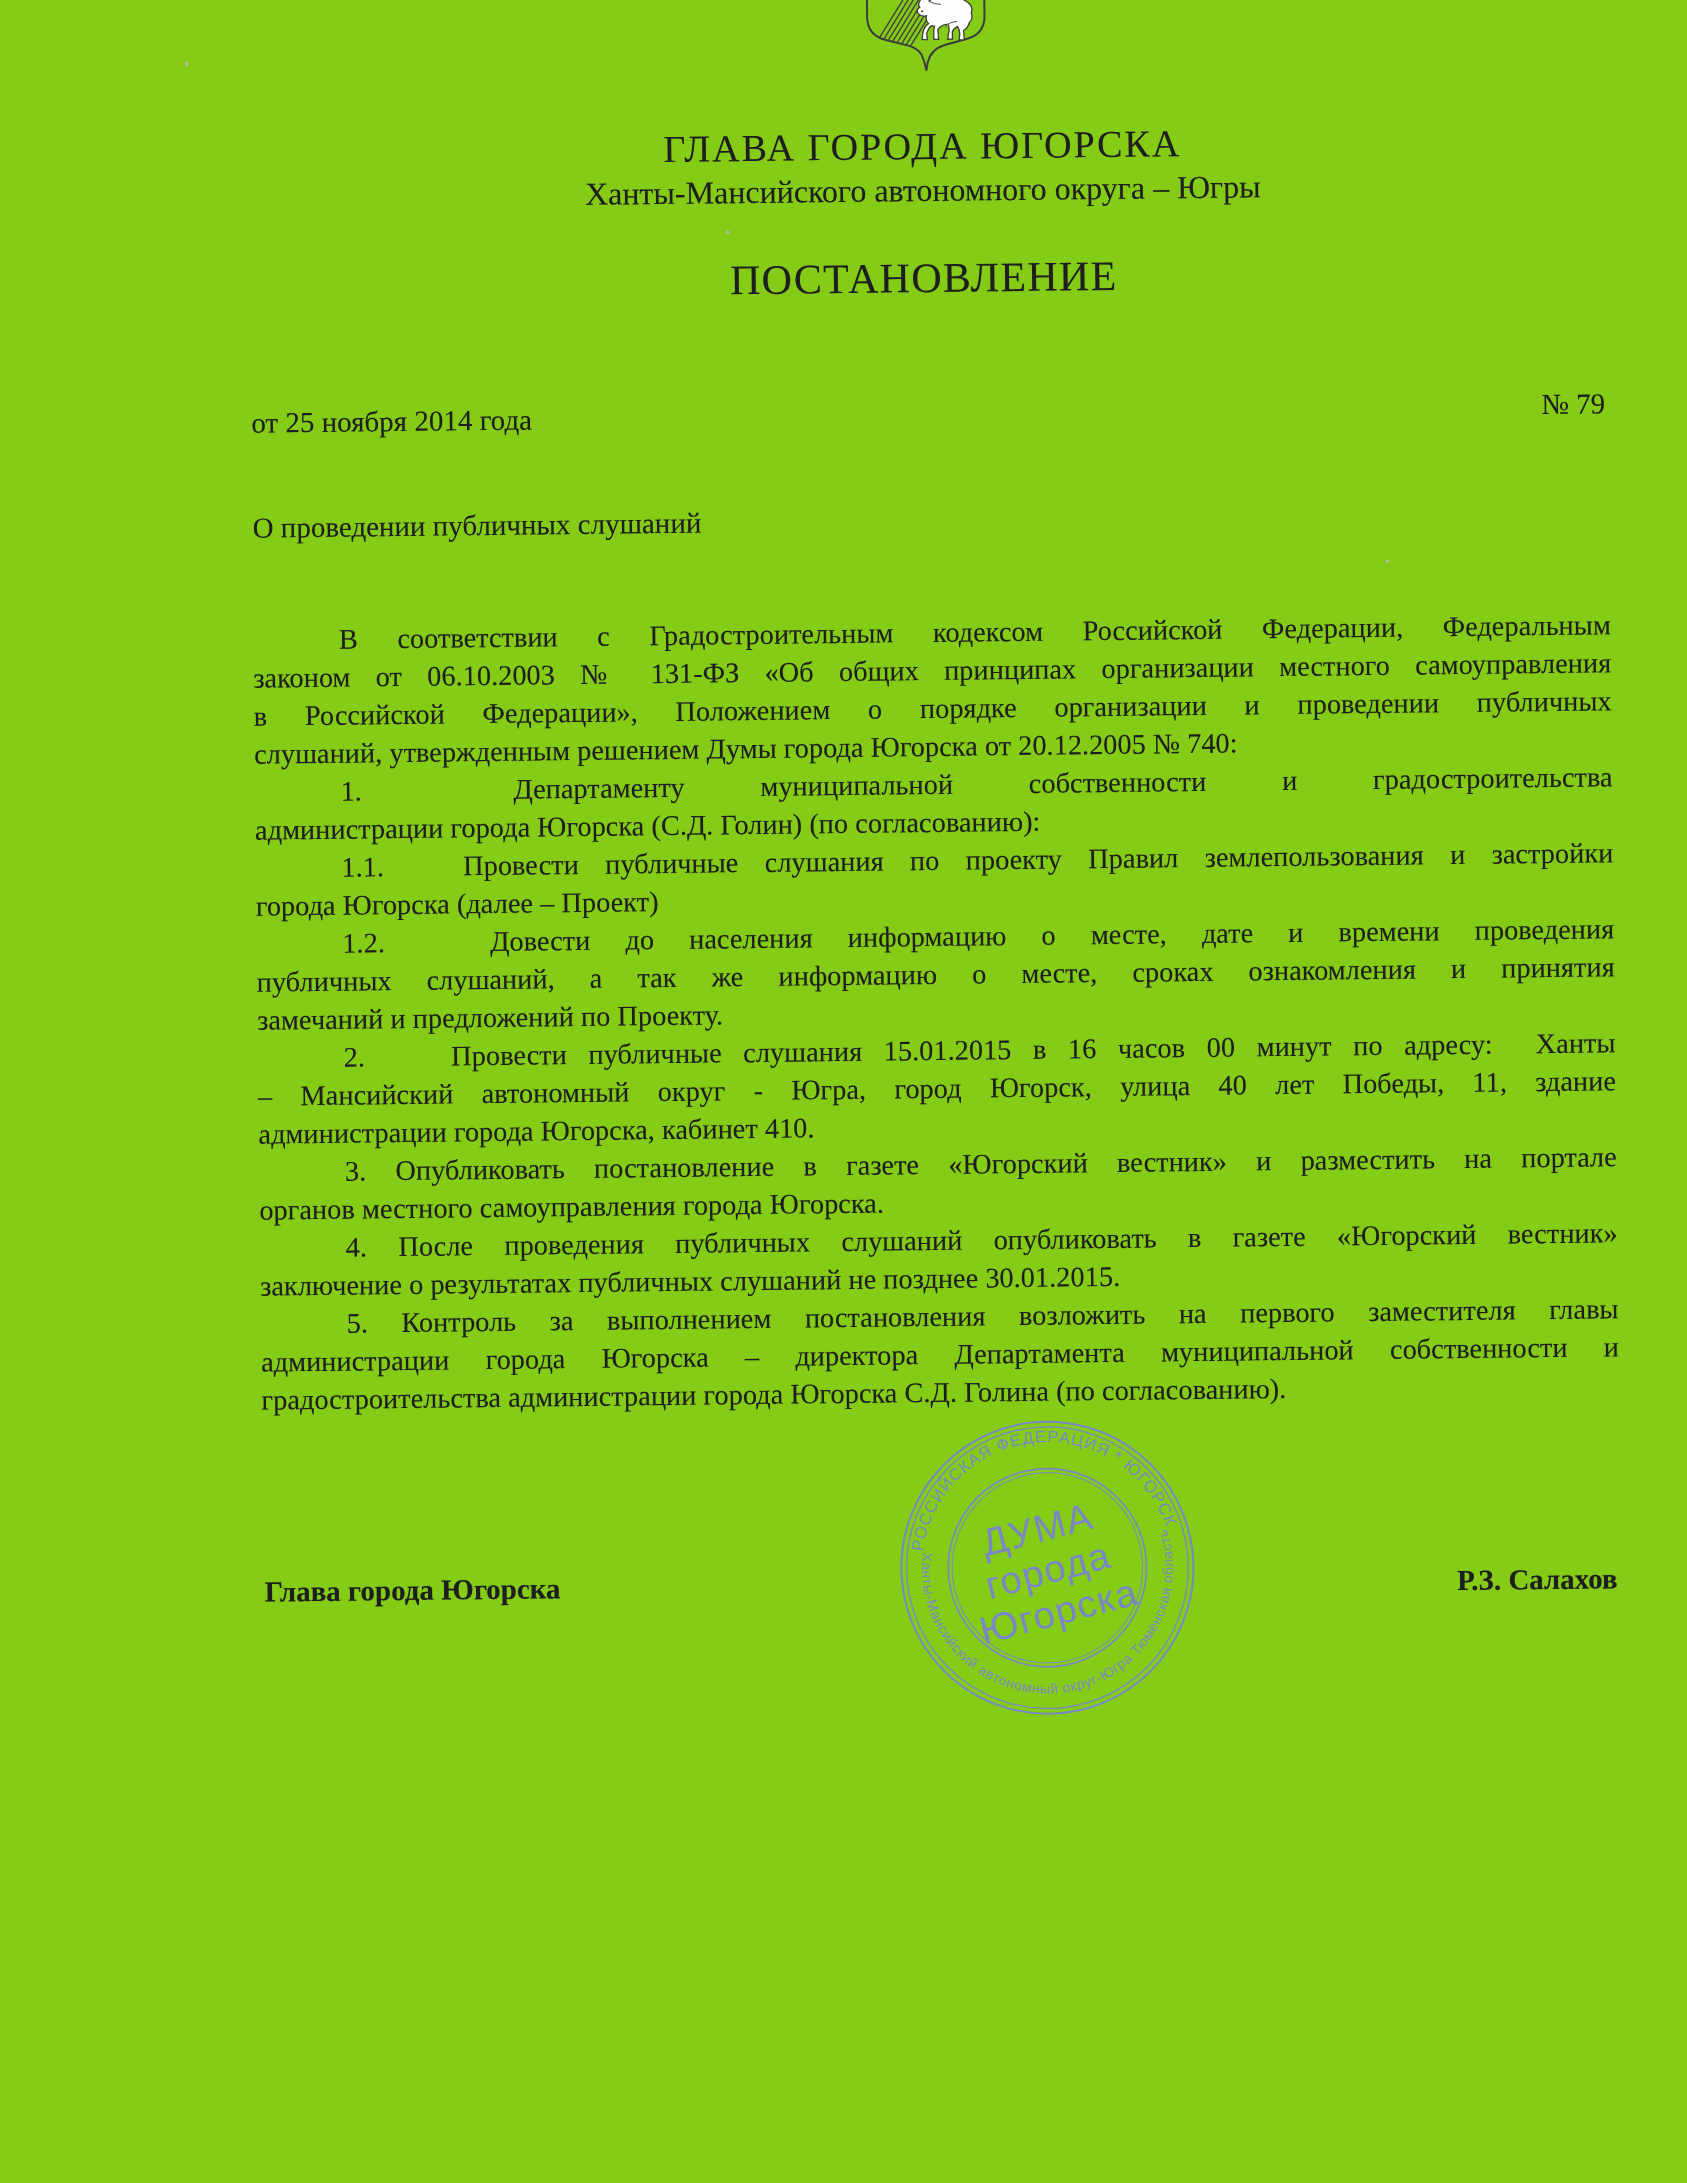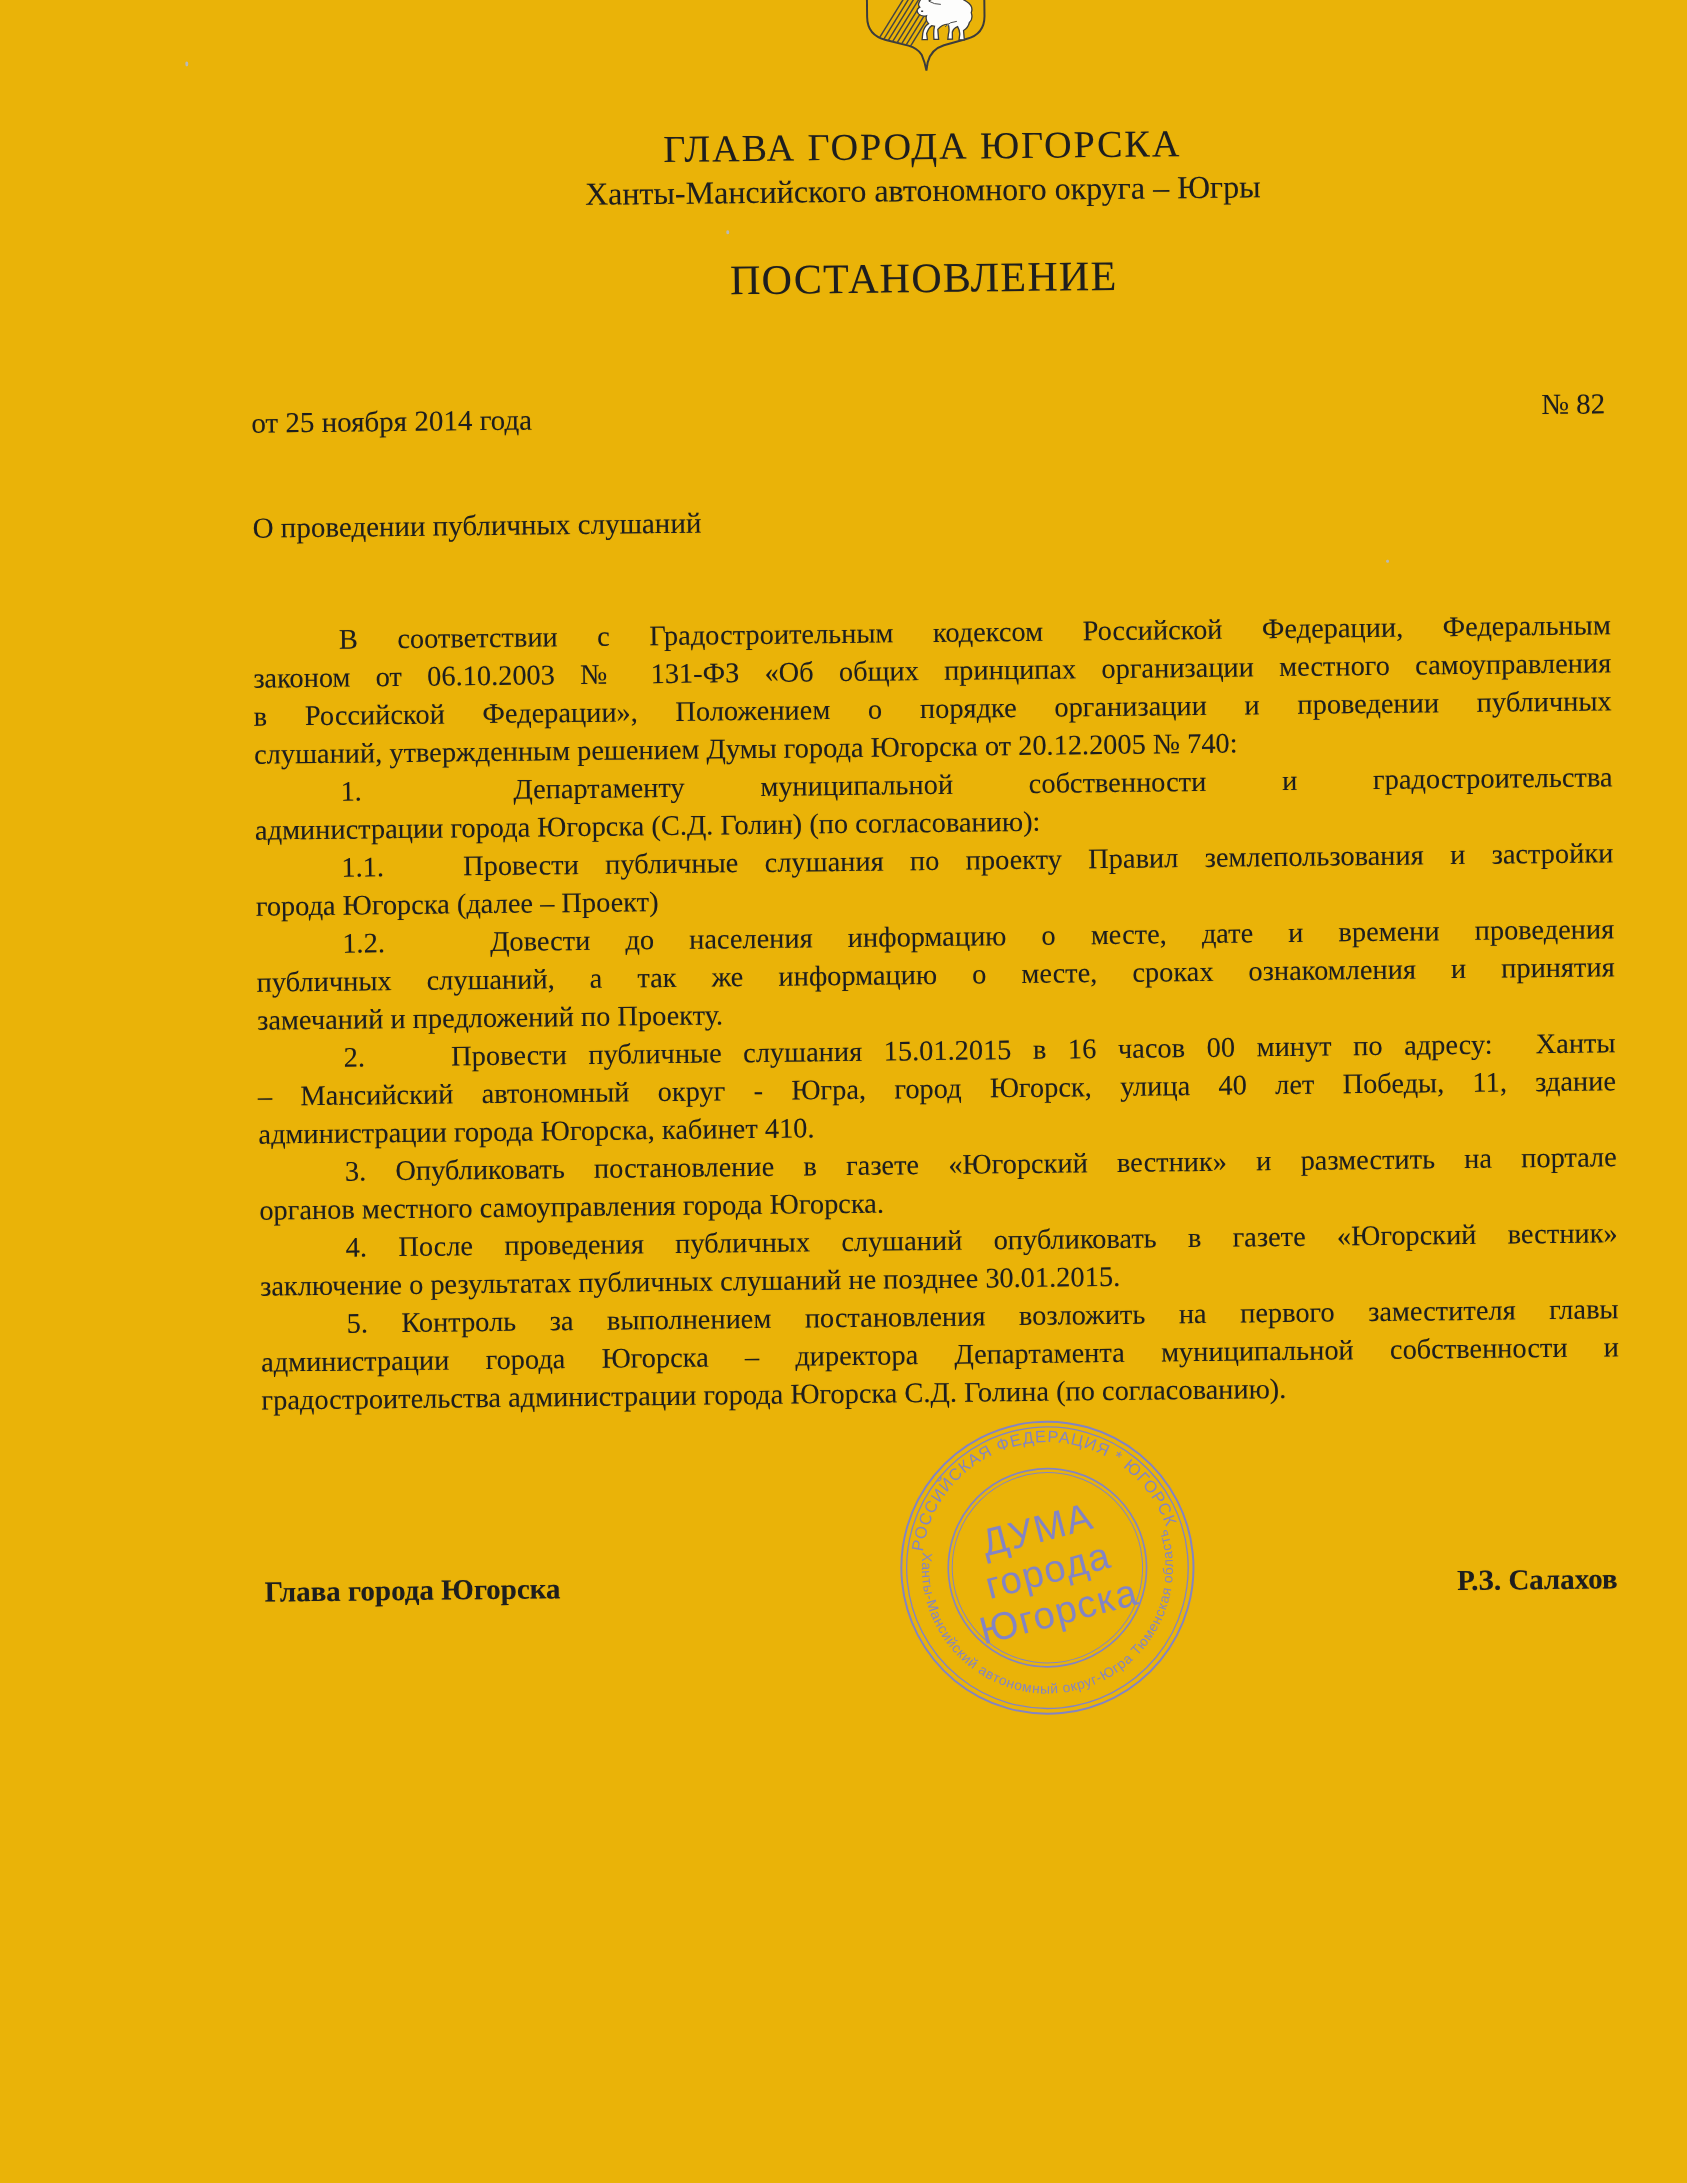--- a/index.html
+++ b/index.html
@@ -5,7 +5,7 @@
   html,body { margin:0; padding:0; background:#e8e8e8; }
   .page {
     position:relative; width:1687px; height:2183px;
-    background:#eab308; overflow:hidden;
+    background:#84cc16; overflow:hidden;
     font-family:"Liberation Serif","DejaVu Serif",serif;
     color:#1e1e1e;
   }

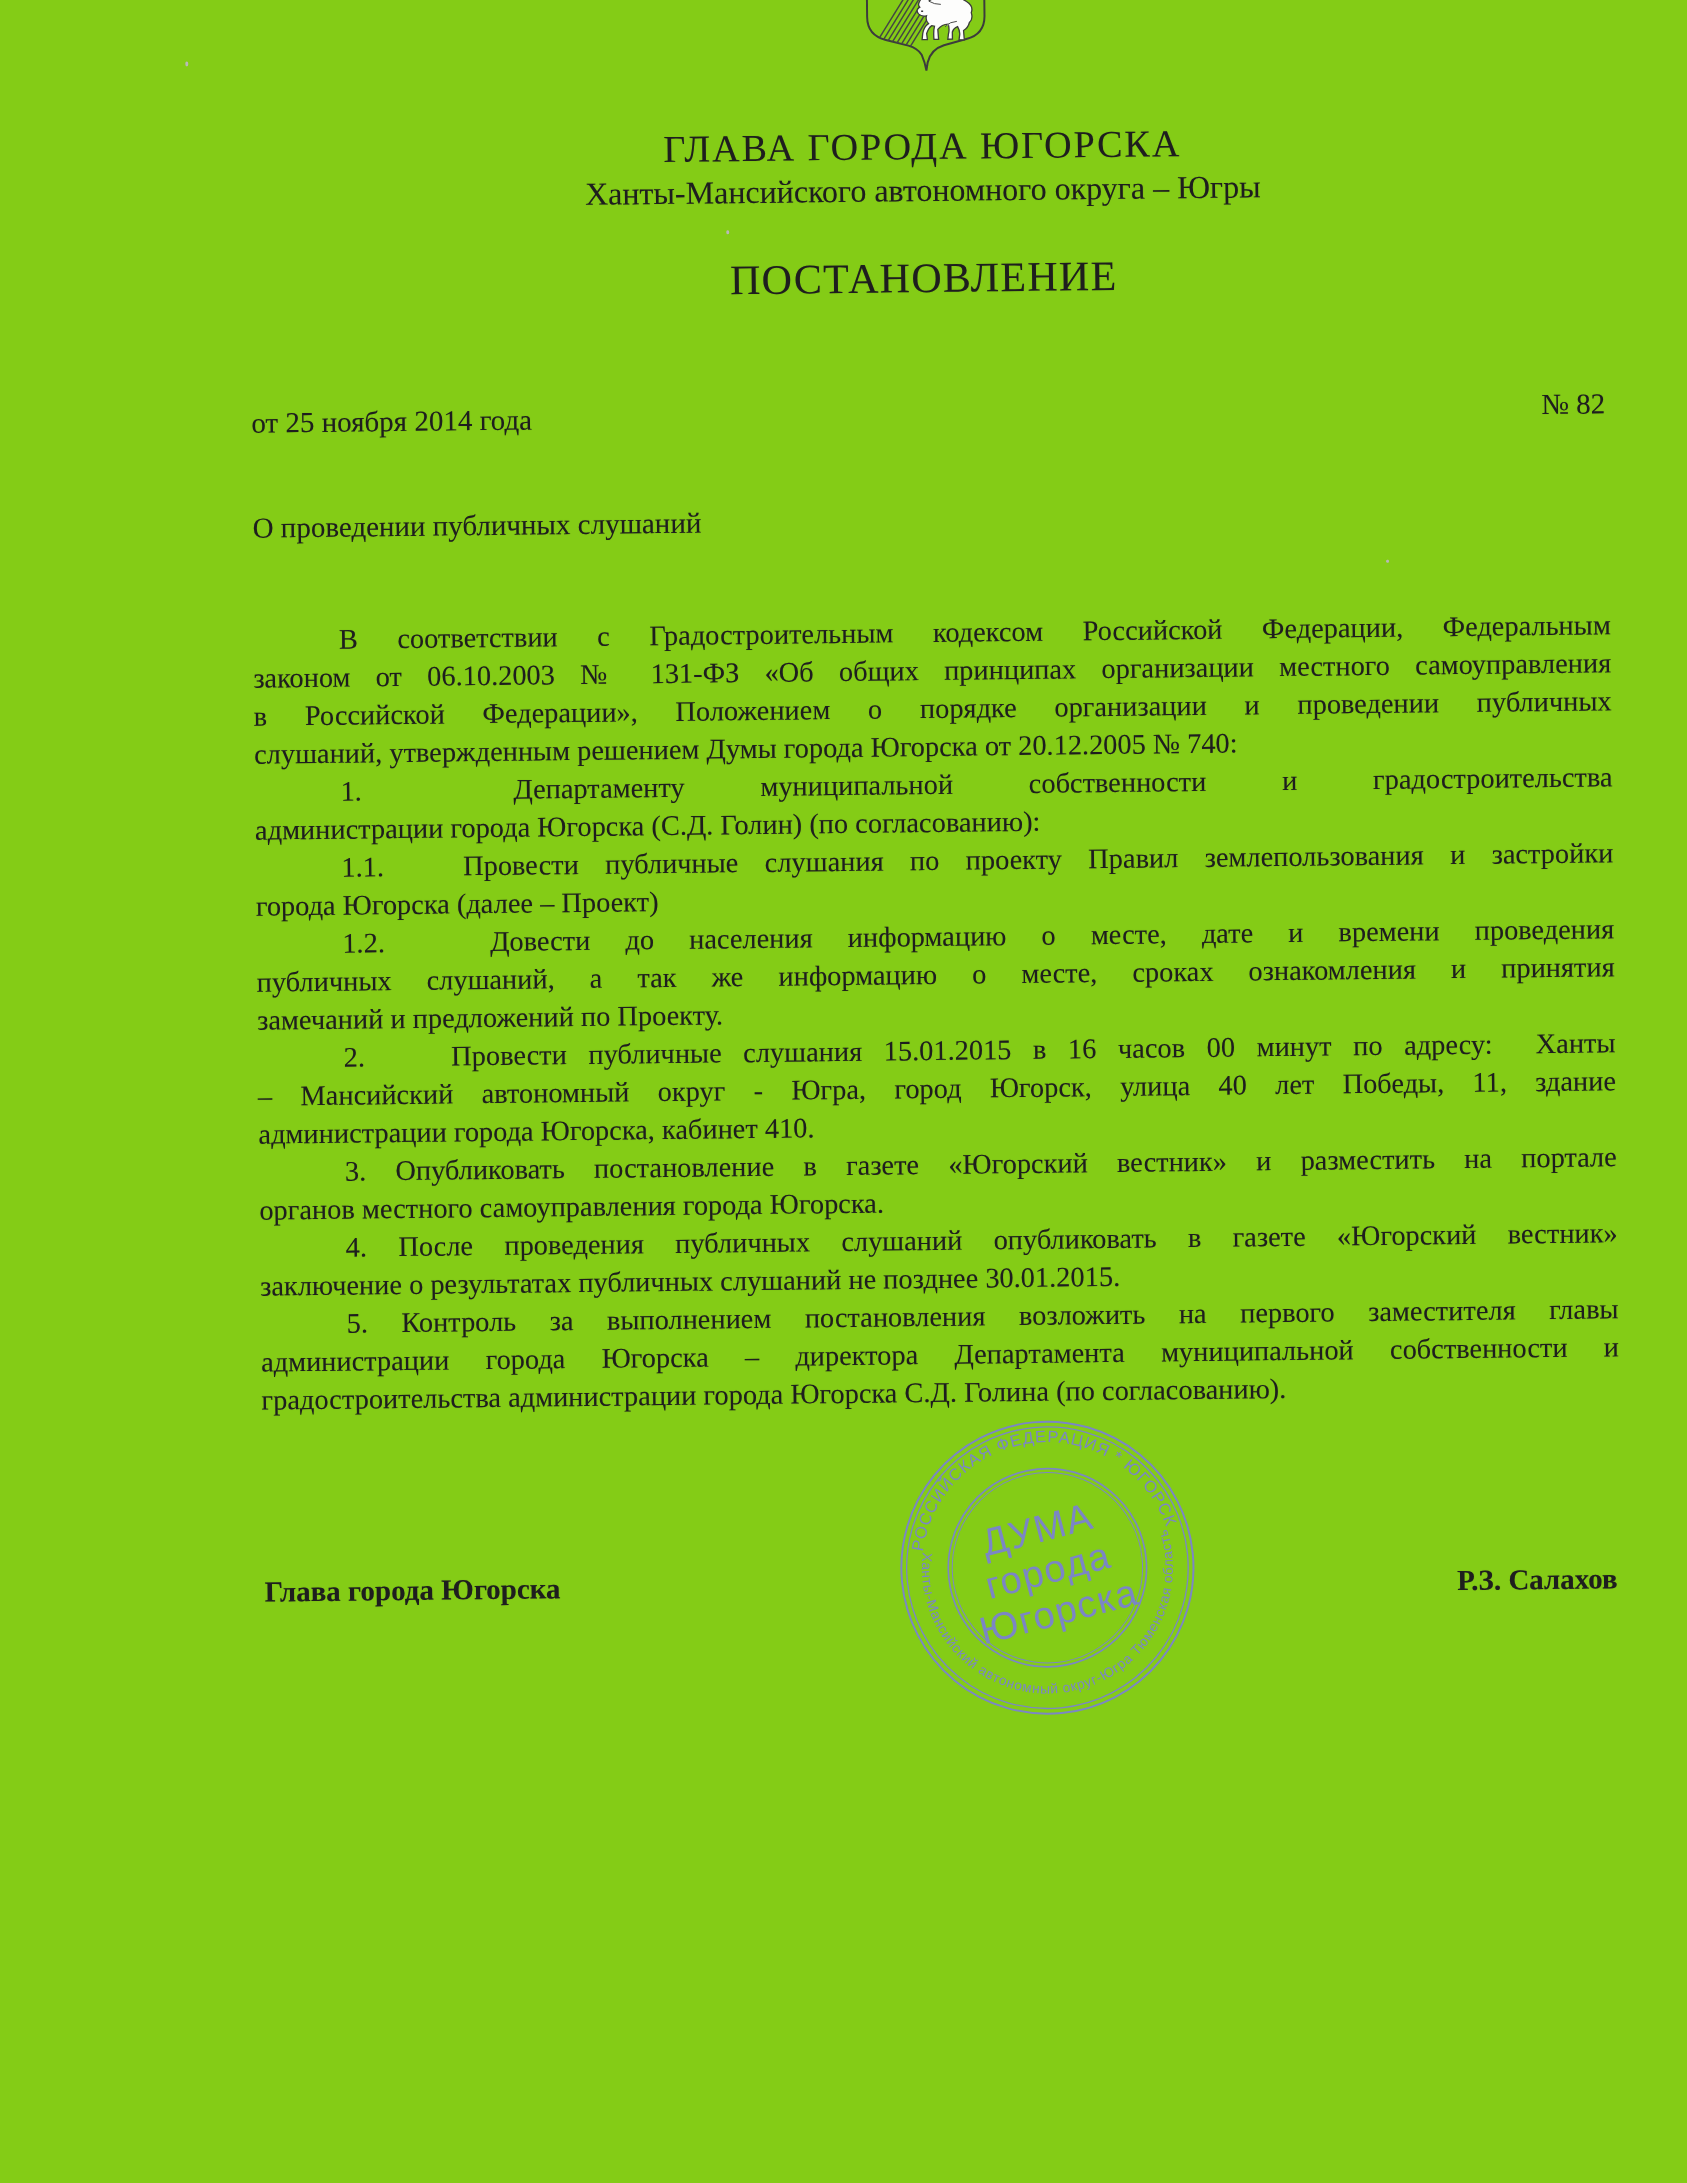--- a/index.html
+++ b/index.html
@@ -92,7 +92,7 @@
     <div class="doctype txt">ПОСТАНОВЛЕНИЕ</div>
 
     <div class="dateline txt">от 25 ноября 2014 года</div>
-    <div class="docnumber txt">№ 82</div>
+    <div class="docnumber txt">№ 79</div>
     <div class="subject txt">О проведении публичных слушаний</div>
 
     <div class="body txt">

